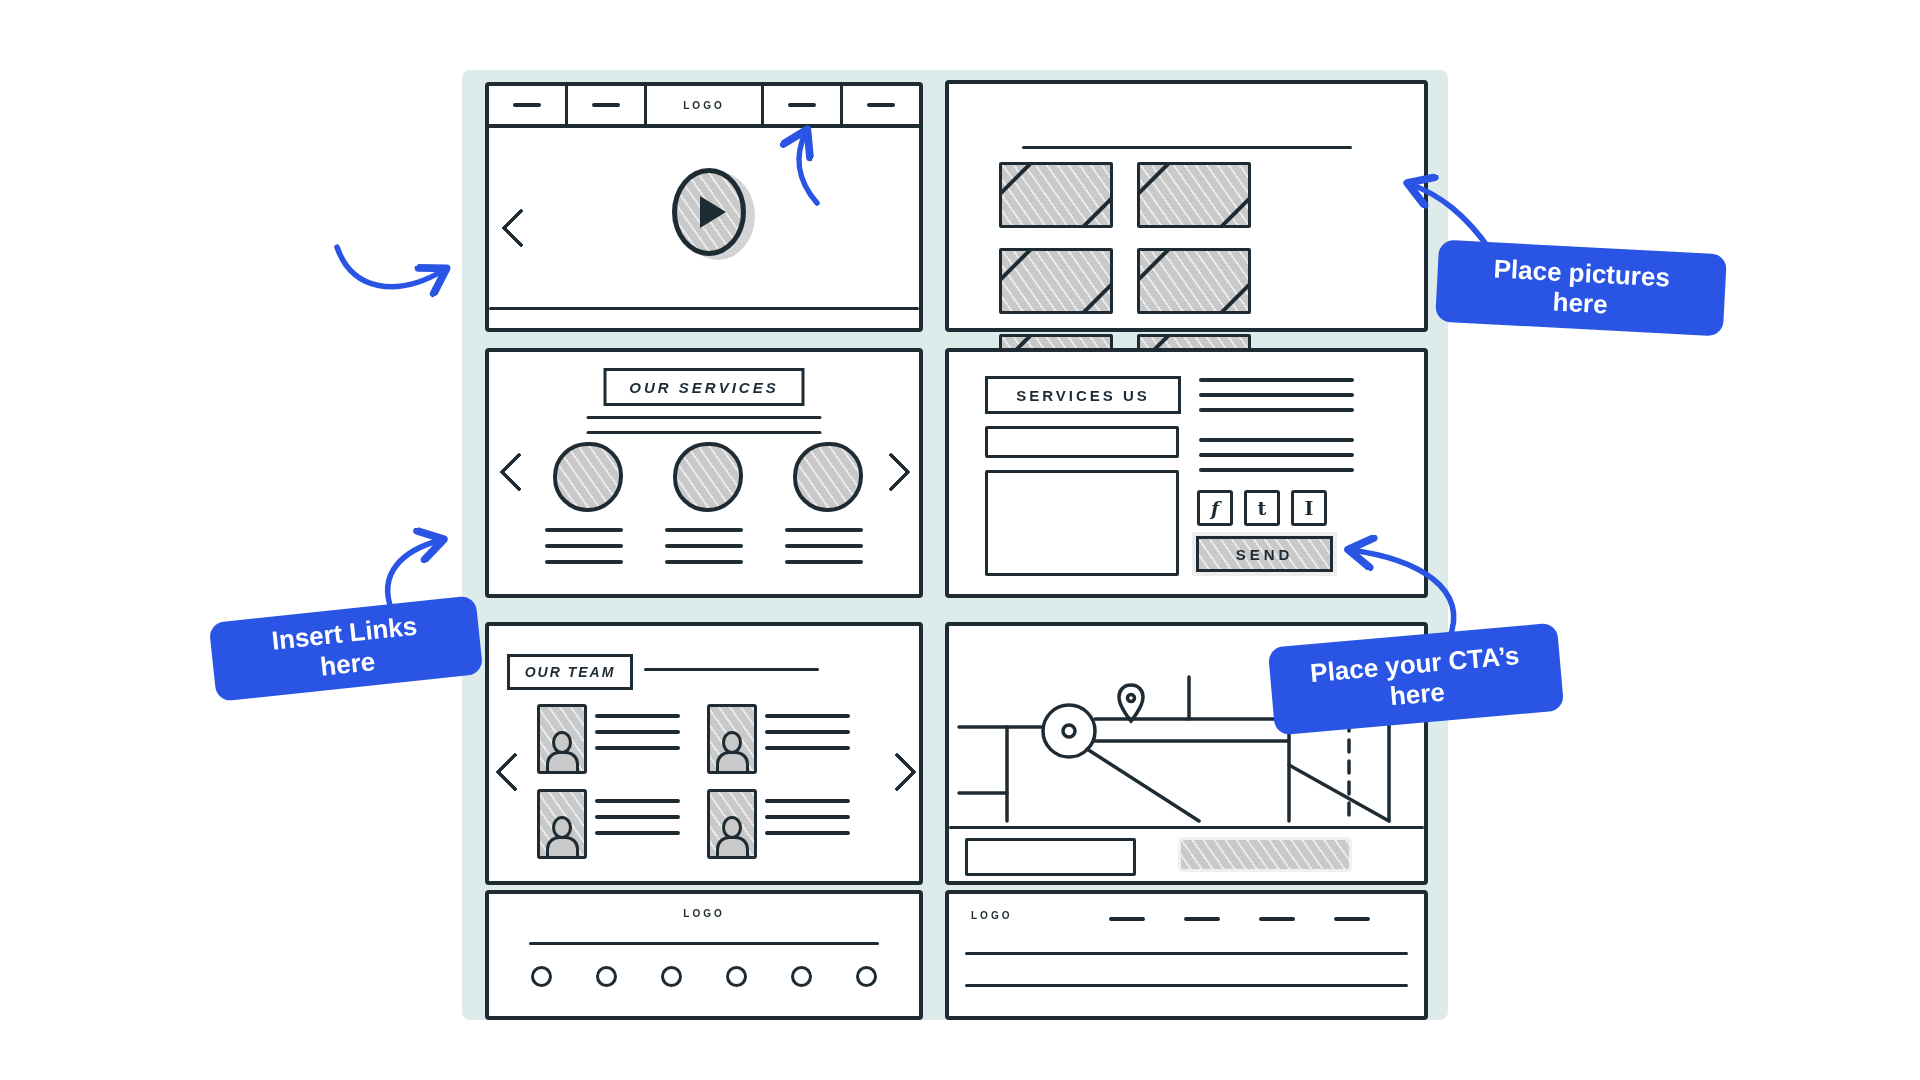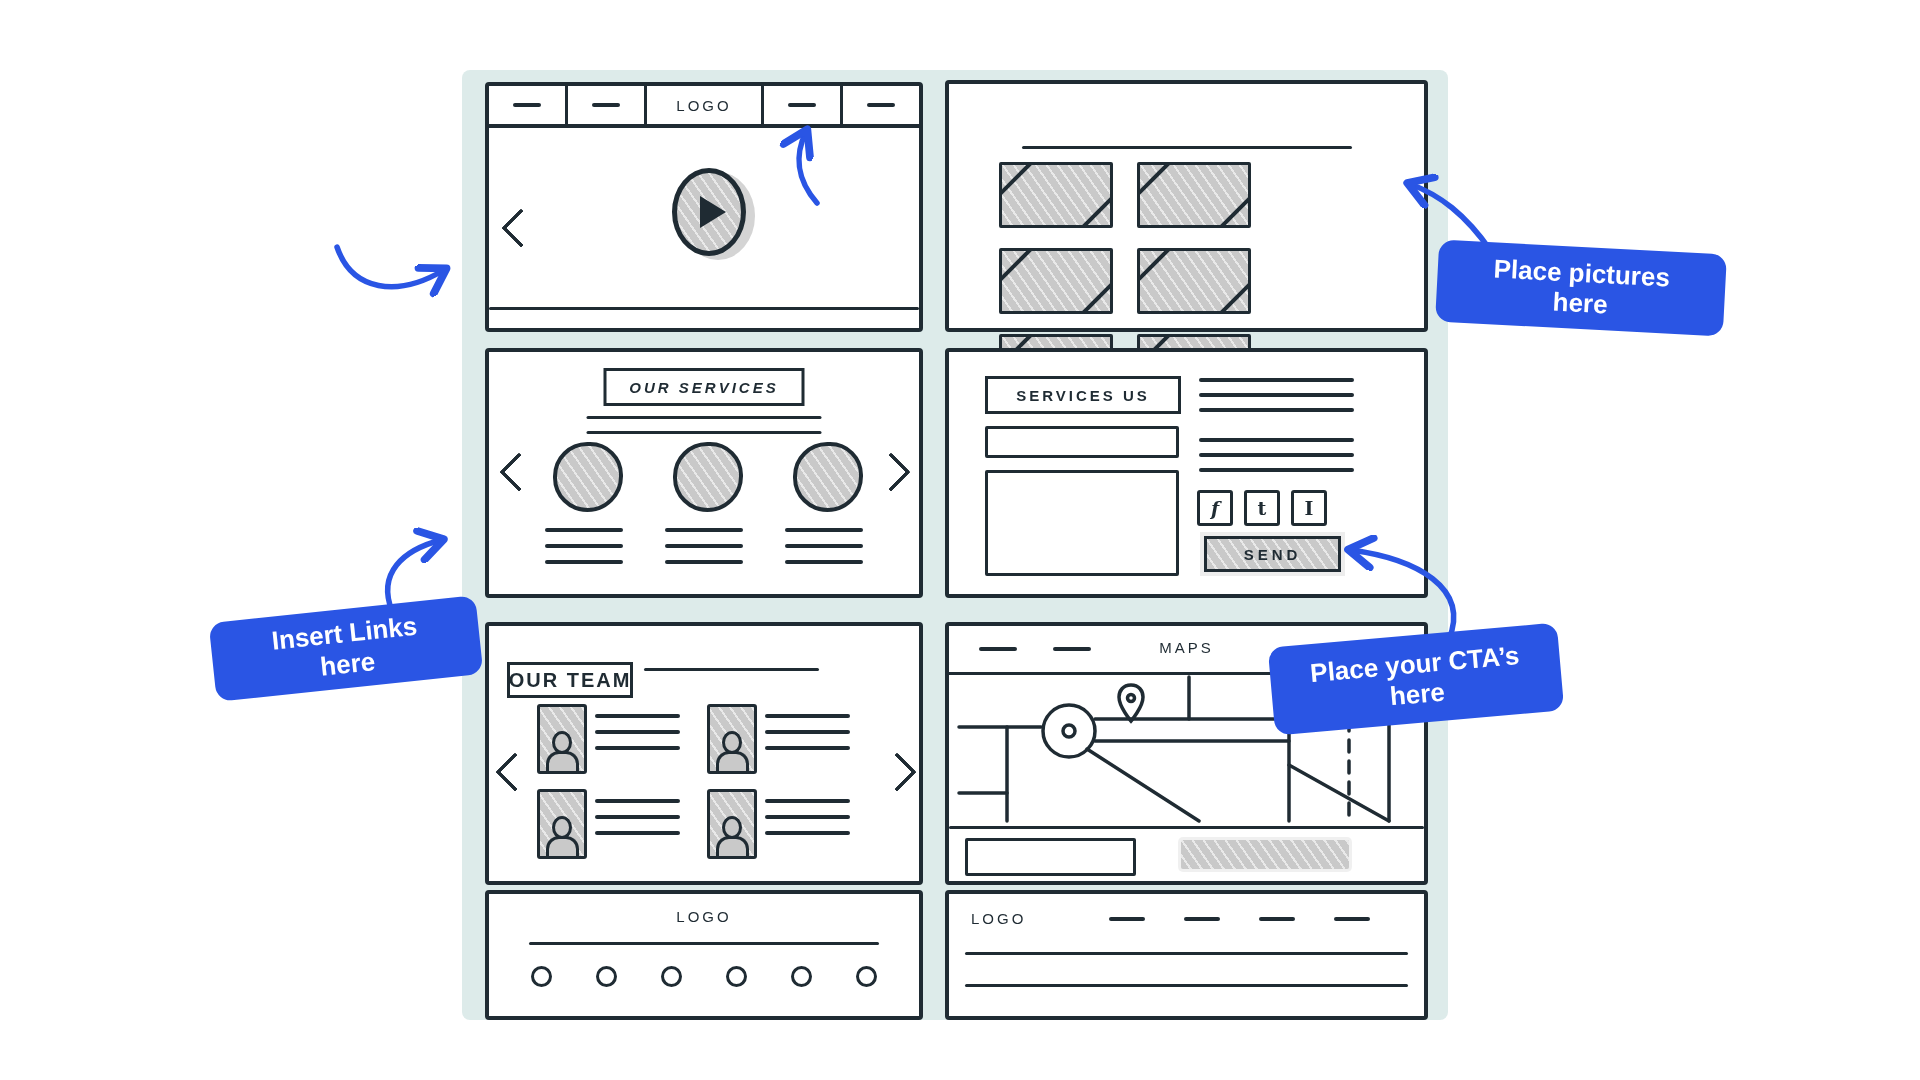--- a/index.html
+++ b/index.html
@@ -19,7 +19,7 @@
   .wf-title{position:absolute;border:3px solid var(--ink,#1f2b33);background:#fff;display:flex;
             align-items:center;justify-content:center;font-weight:bold;letter-spacing:3px;
             font-size:15px;white-space:nowrap;}
-  .wf-text{font-weight:normal;letter-spacing:3px;font-size:15px;}
+  .wf-text{font-weight:bold;letter-spacing:3px;font-size:10px;}
   .navbar{position:absolute;left:0;top:0;right:0;height:38px;border-bottom:4px solid var(--ink,#1f2b33);display:flex;}
   .nav-cell{flex:1;display:flex;align-items:center;justify-content:center;border-right:3px solid var(--ink,#1f2b33);}
   .nav-cell.logo{flex:1.5;} .nav-cell:last-child{border-right:none;}

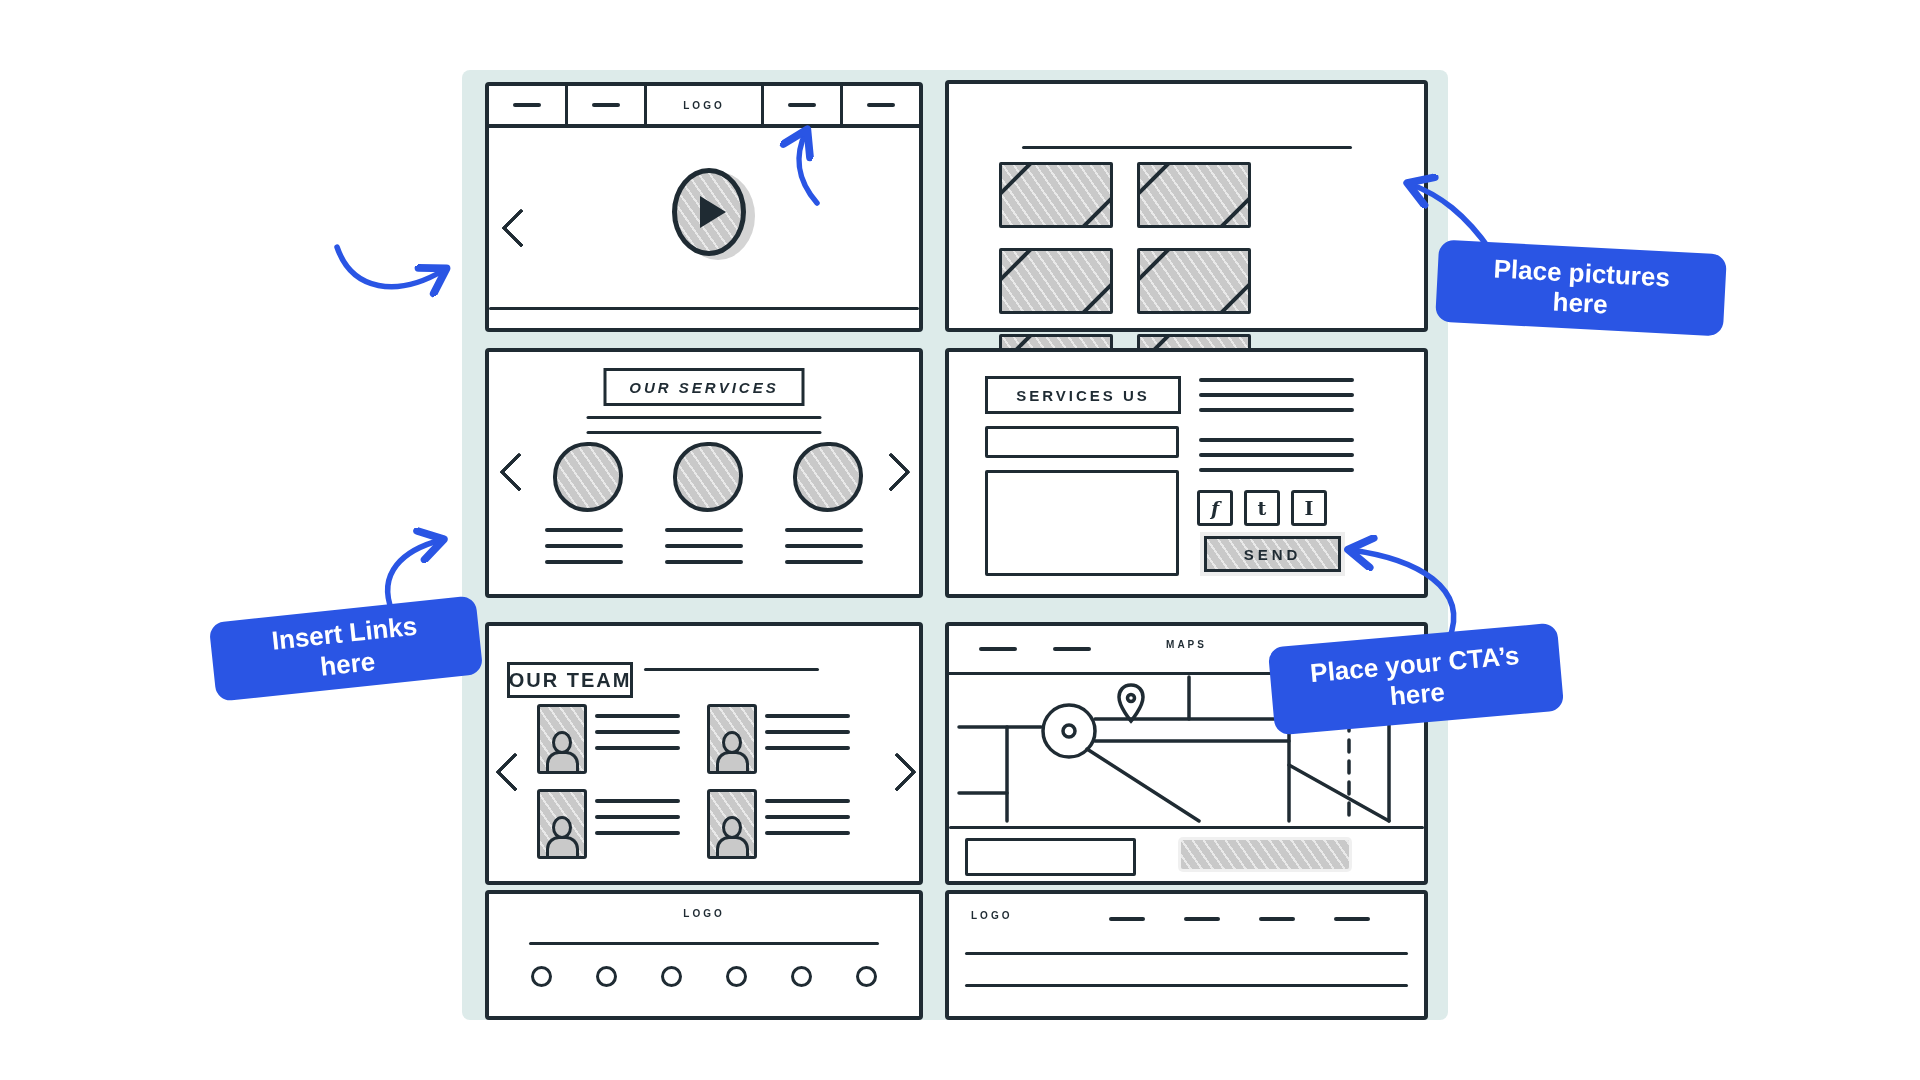--- a/index.html
+++ b/index.html
@@ -42,7 +42,7 @@
          font-family:"DejaVu Serif",serif;font-size:19px;font-weight:bold;color:var(--ink,#1f2b33);}
   .send-btn{position:absolute;border:3px solid var(--ink,#1f2b33);display:flex;align-items:center;justify-content:center;
             font-weight:bold;font-size:15px;letter-spacing:4px;color:var(--ink,#1f2b33);
-            box-shadow:0 0 0 4px rgba(0,0,0,.07);margin-left:8px;}
+            box-shadow:0 0 0 4px rgba(0,0,0,.07);}
   .tphoto{position:absolute;width:44px;height:64px;border:3px solid var(--ink,#1f2b33);border-radius:3px;overflow:hidden;}
   .person{position:absolute;inset:0;display:flex;flex-direction:column;align-items:center;justify-content:flex-end;}
   .p-head{width:14px;height:17px;border:3px solid var(--ink,#1f2b33);border-radius:50%;

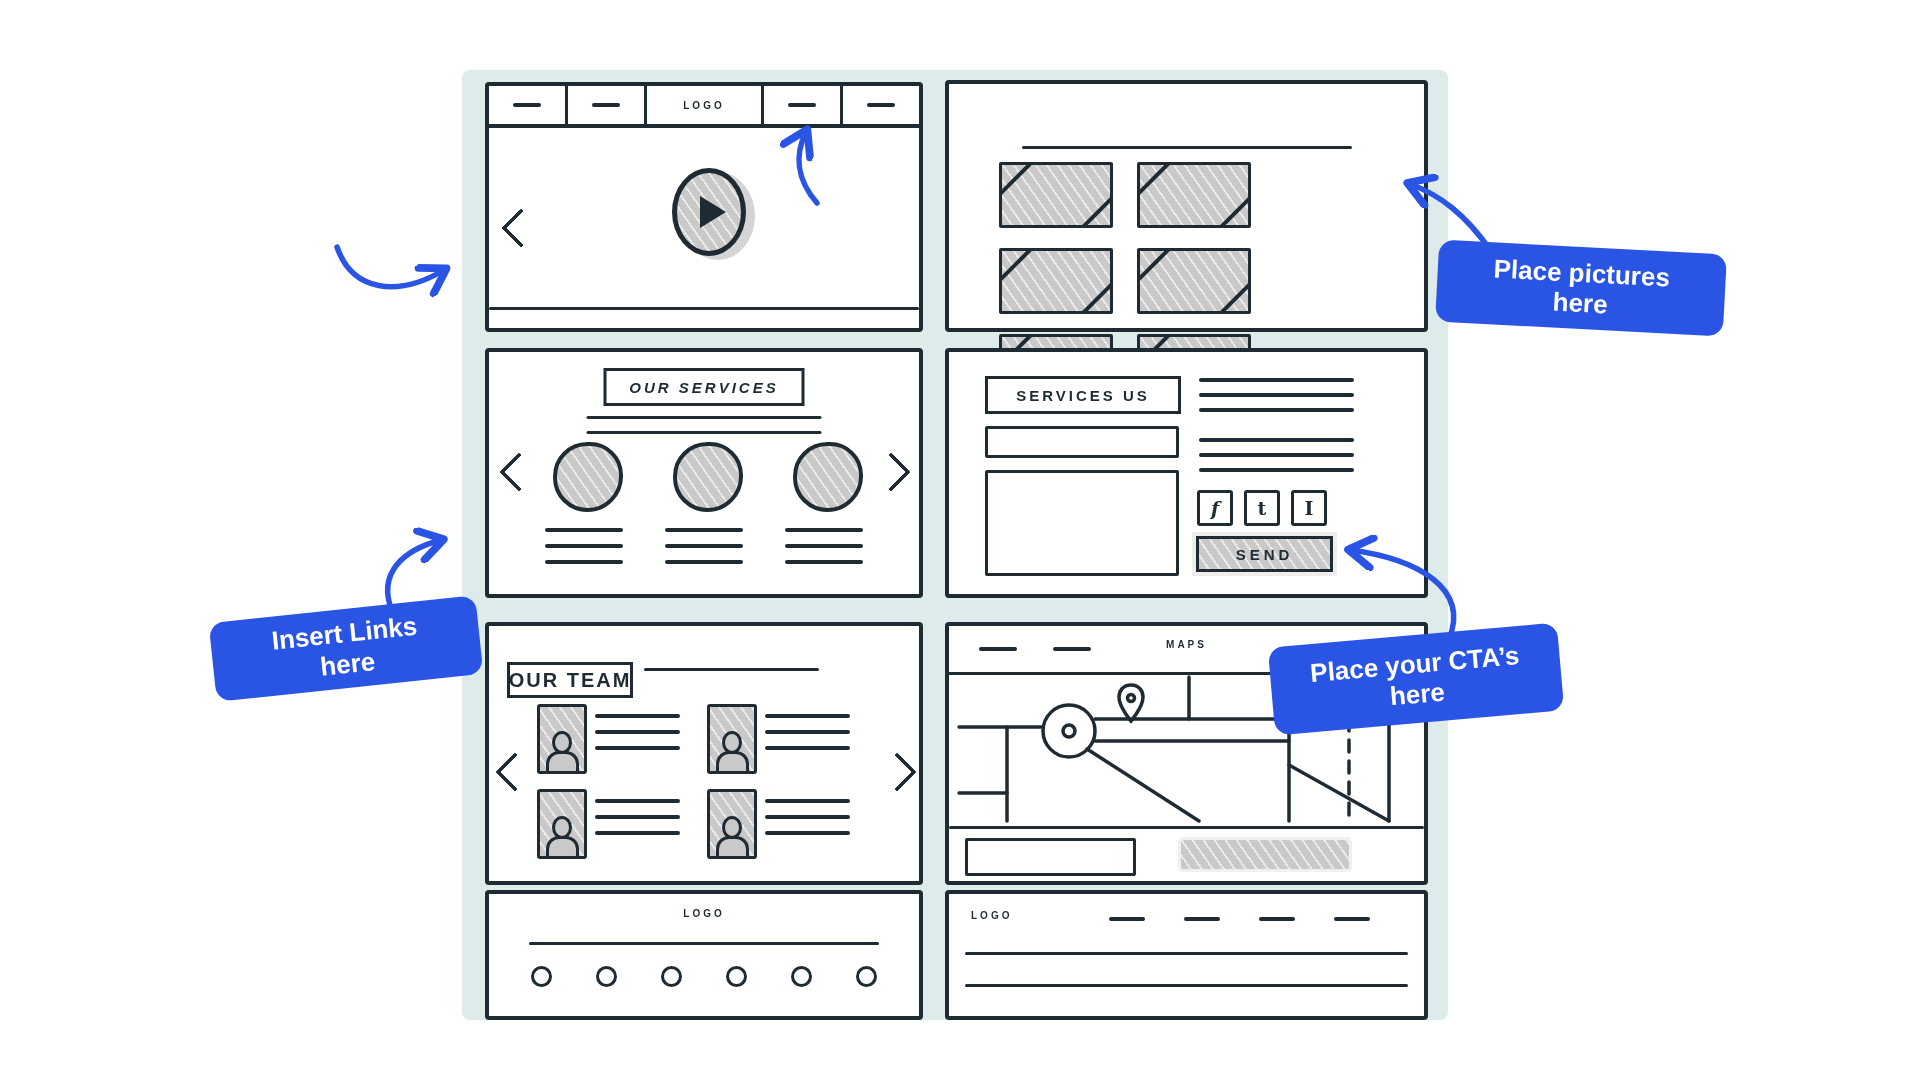--- a/index.html
+++ b/index.html
@@ -236,11 +236,6 @@
   </div>
 
   <div class="card" style="left:945px;top:622px;width:475px;height:255px;">
-    <div class="m-head">
-      <span class="dash" style="position:absolute;left:30px;top:21px;width:38px;"></span>
-      <span class="dash" style="position:absolute;left:104px;top:21px;width:38px;"></span>
-      <span class="wf-text" style="position:absolute;left:50%;top:13px;transform:translateX(-50%);">MAPS</span>
-    </div>
     <svg class="map-svg" style="position:absolute;left:0;top:49px;" width="467" height="150" viewBox="0 0 467 150">
       <line x1="10" y1="52" x2="92" y2="52"></line>
       <line x1="10" y1="118" x2="58" y2="118"></line>

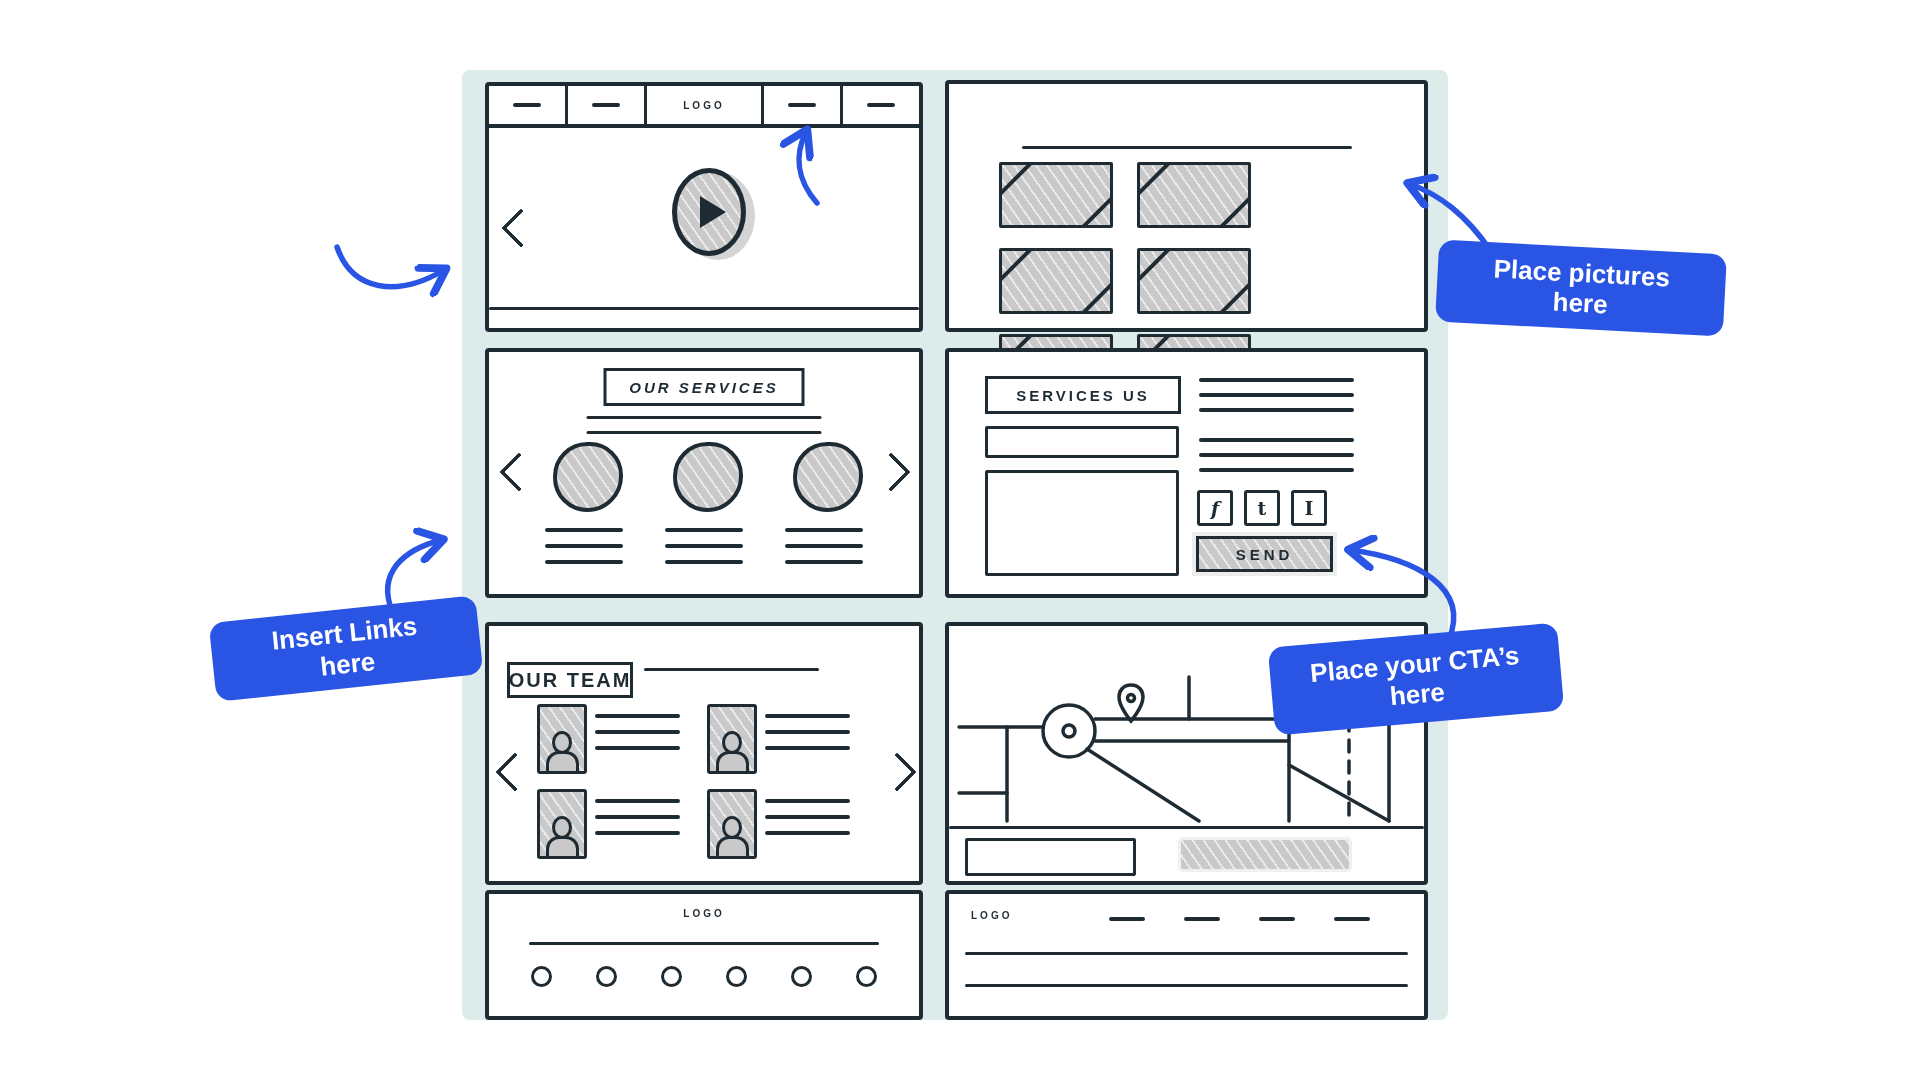--- a/index.html
+++ b/index.html
@@ -182,7 +182,7 @@
   </div>
 
   <div class="card" style="left:485px;top:622px;width:430px;height:255px;">
-    <div class="wf-title" style="left:18px;top:36px;width:120px;height:30px;font-size:20px;letter-spacing:2px;">
+    <div class="wf-title" style="left:18px;top:28px;width:120px;height:30px;font-size:14px;letter-spacing:2px;font-style:italic;">
       <span>OUR TEAM</span>
     </div>
     <div class="ln" style="left:155px;top:42px;width:175px;"></div>

